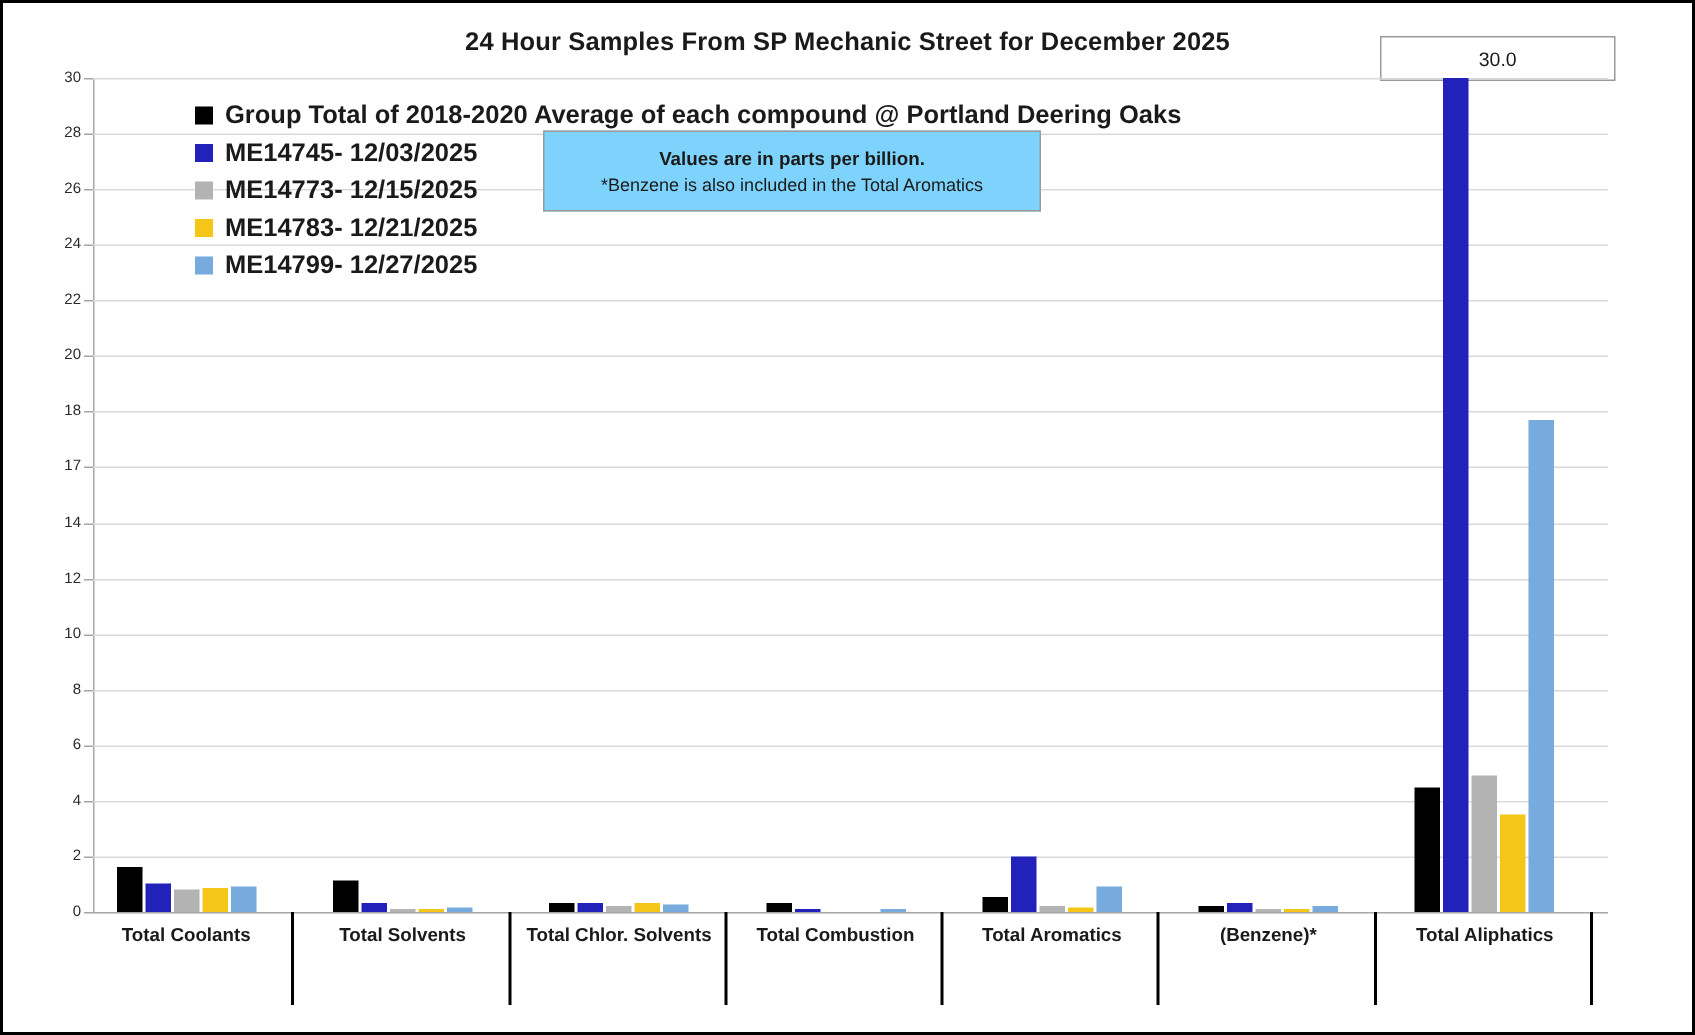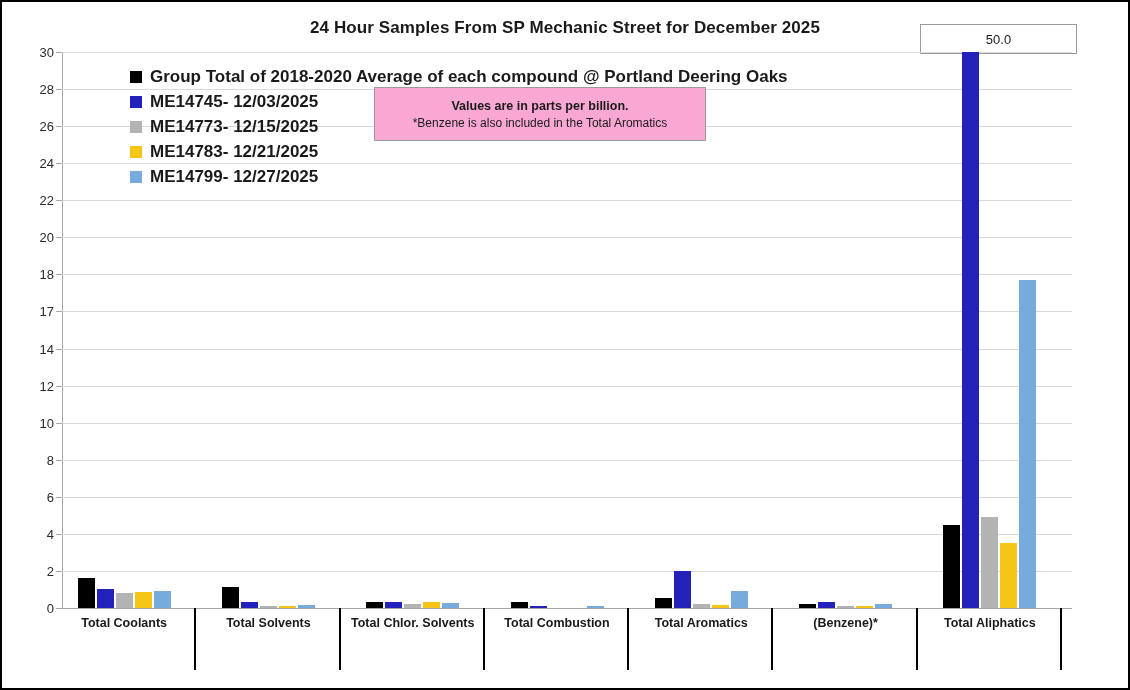--- a/index.html
+++ b/index.html
@@ -181,7 +181,7 @@
   <div id="chart-title">24 Hour Samples From SP Mechanic Street for December 2025</div>
 
   <div id="callout-box">
-    <span>50.0</span>
+    <span>30.0</span>
   </div>
 
   <div id="y-axis-line"></div>

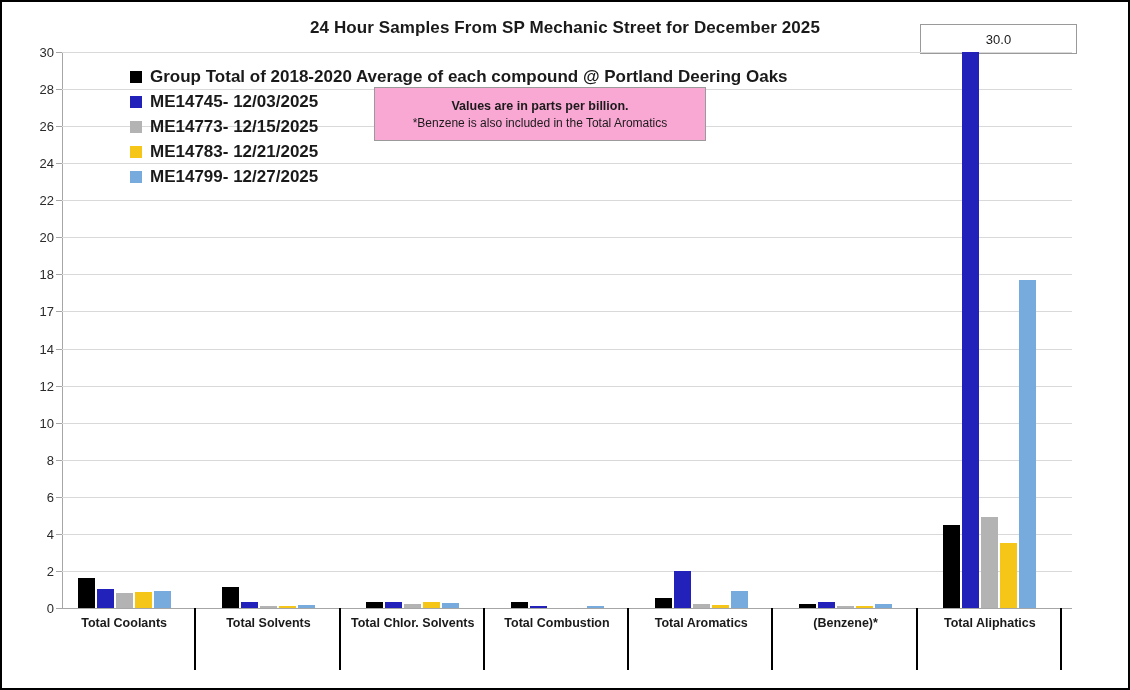--- a/index.html
+++ b/index.html
@@ -79,7 +79,7 @@
     position: absolute;
     width: 44px;
     text-align: right;
-    font-size: 13px;
+    font-size: 10px;
     color: #2a2a2a;
     transform: translateY(-50%);
     left: 8px;

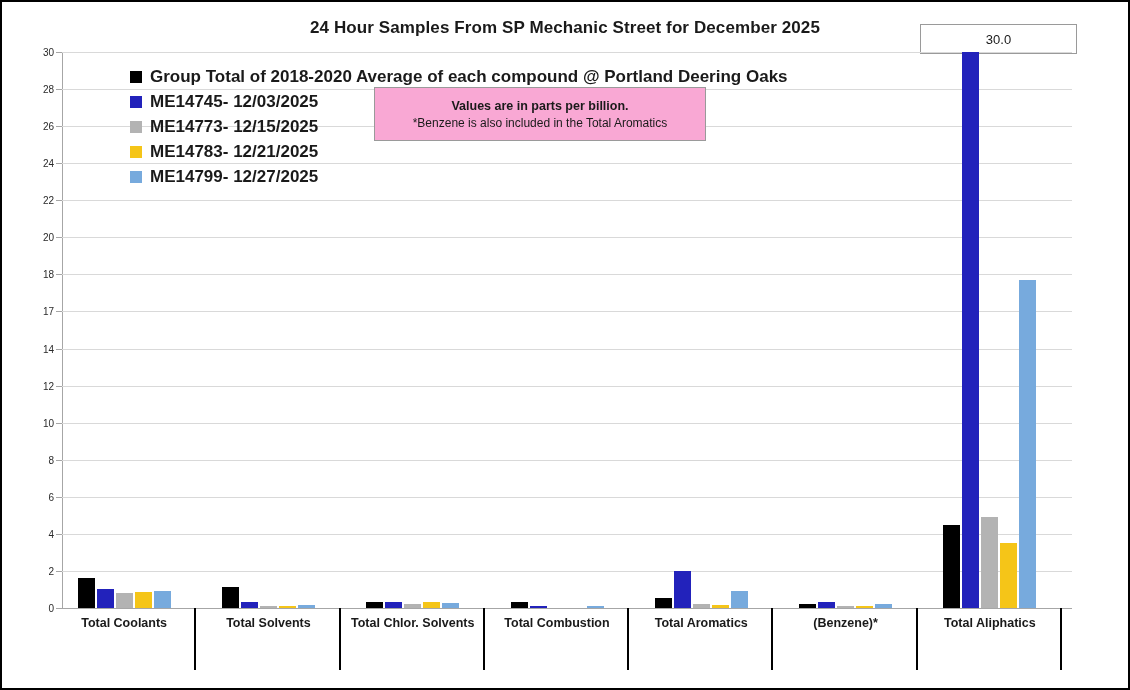--- a/index.html
+++ b/index.html
@@ -155,12 +155,11 @@
     width: 330px;
     height: 52px;
     border: 1px solid #9a9a9a;
-    background: #f9a8d4;
+    background: #7dd3fc;
     display: flex;
     flex-direction: column;
     align-items: center;
     justify-content: center;
-    margin-left: 12px;
   }
   .note-line-1 {
     font-size: 12.5px;

